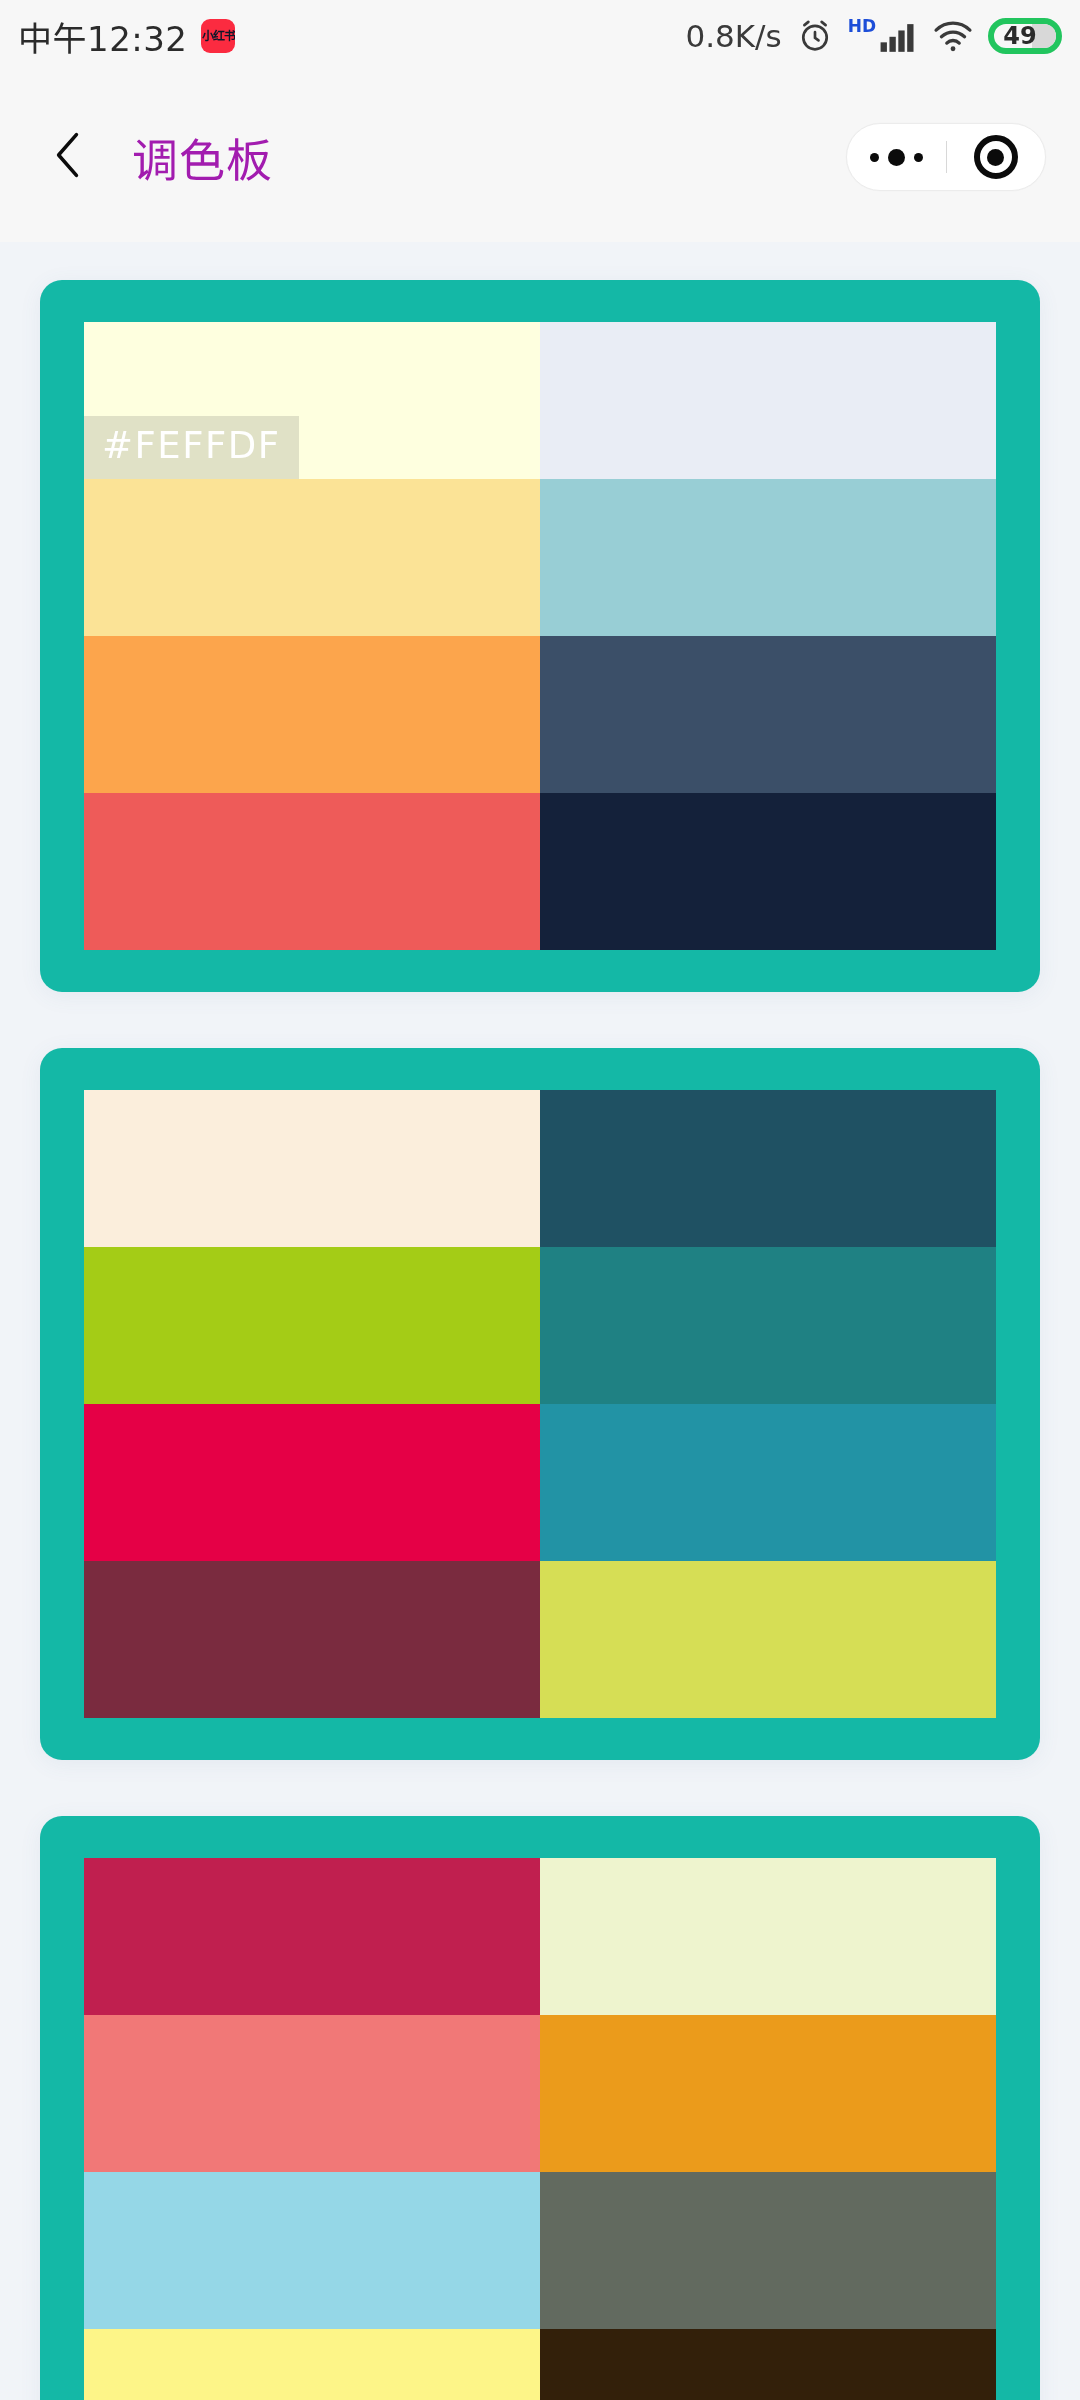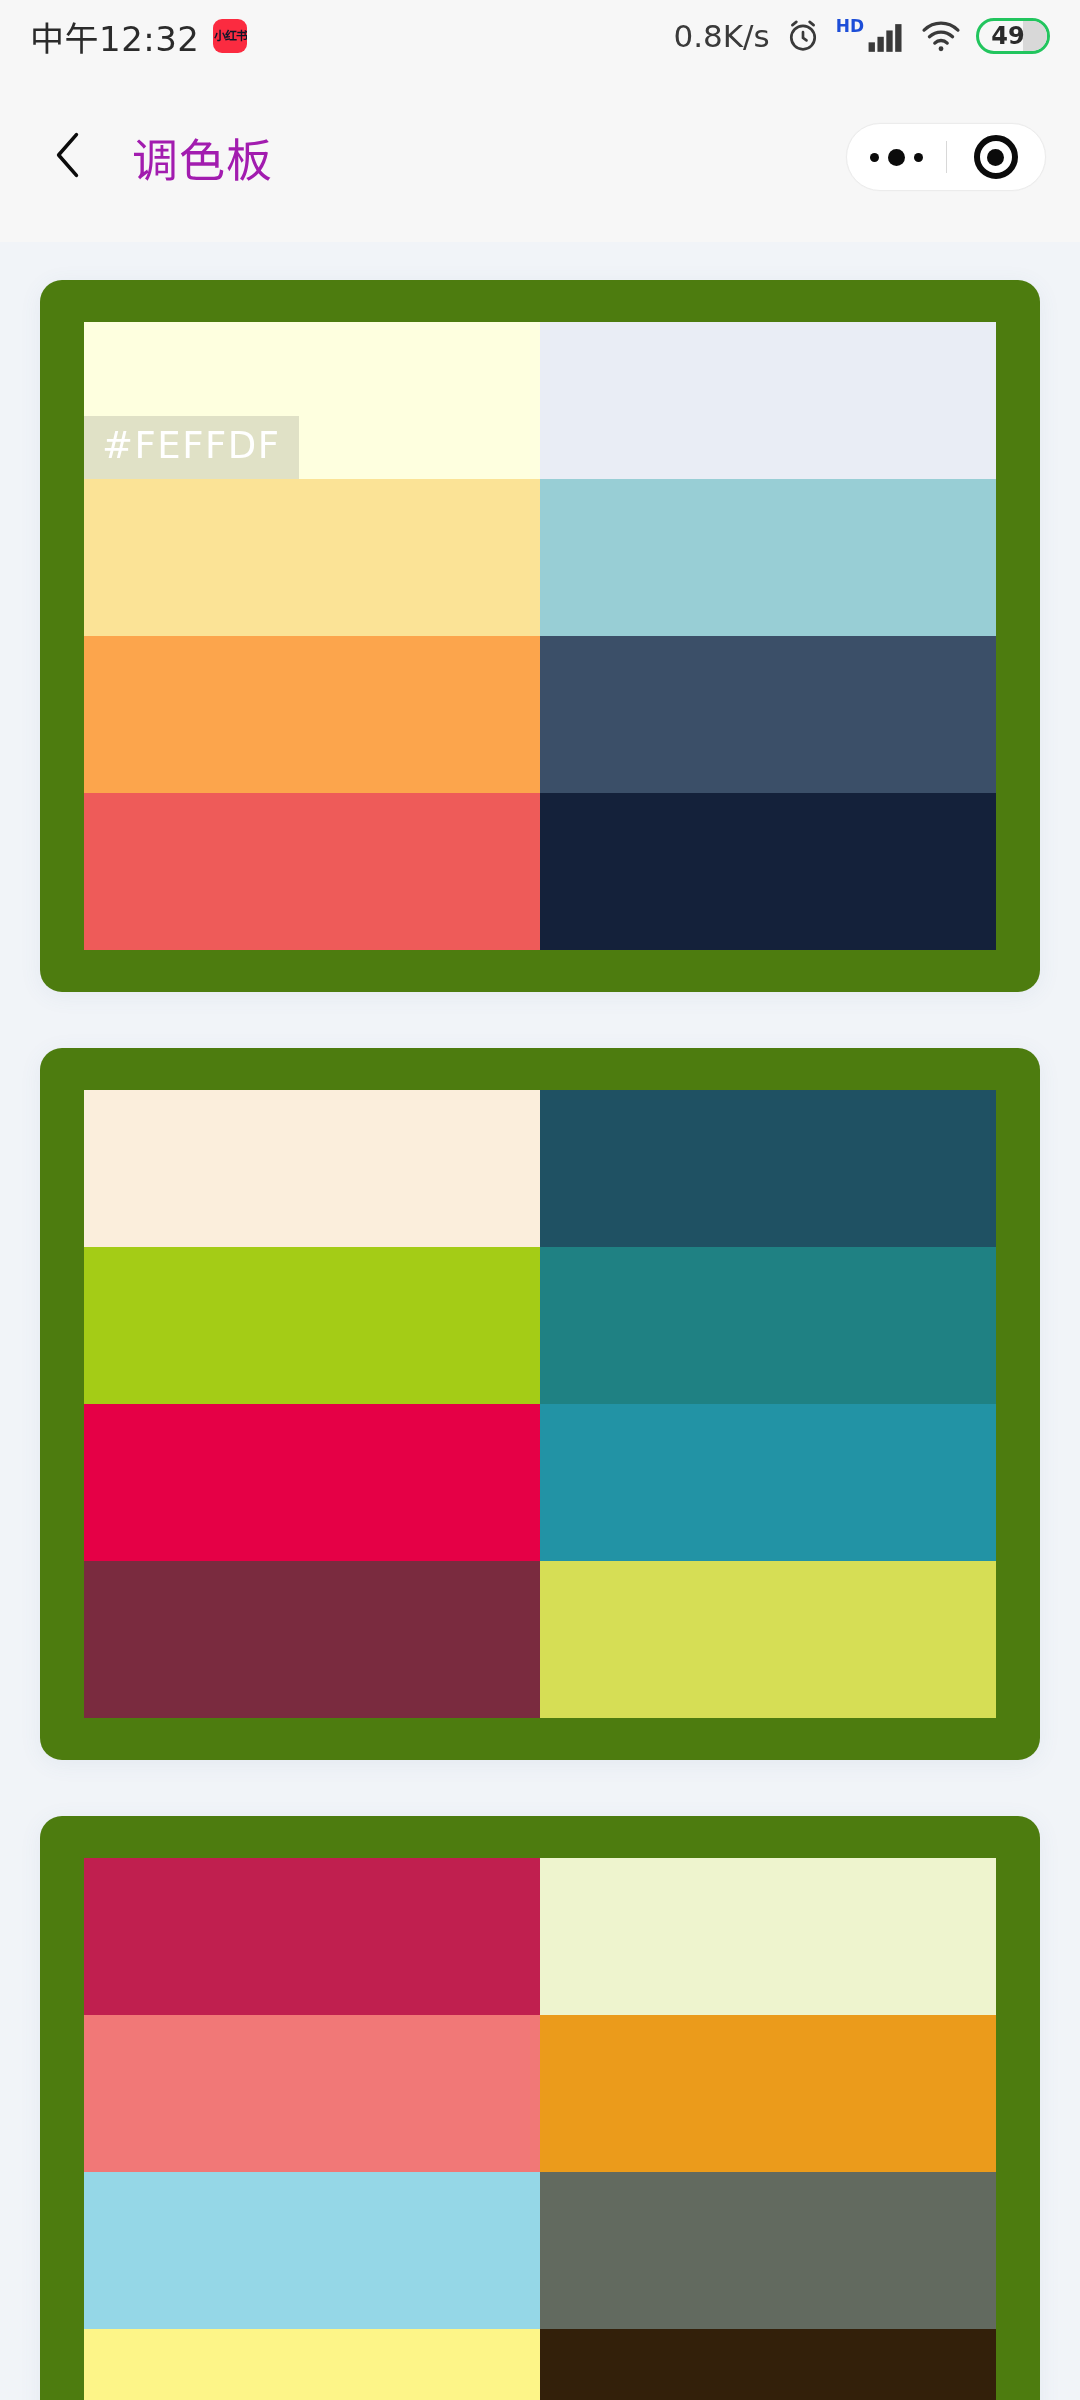--- a/index.html
+++ b/index.html
@@ -22,7 +22,7 @@
     width:1080px; height:72px;
     background:#f7f7f7;
     display:flex; align-items:center;
-    padding:0 30px;
+    padding:0 18px;
   }
   .sb-left { display:flex; align-items:center; gap:14px; }
   .sb-clock {

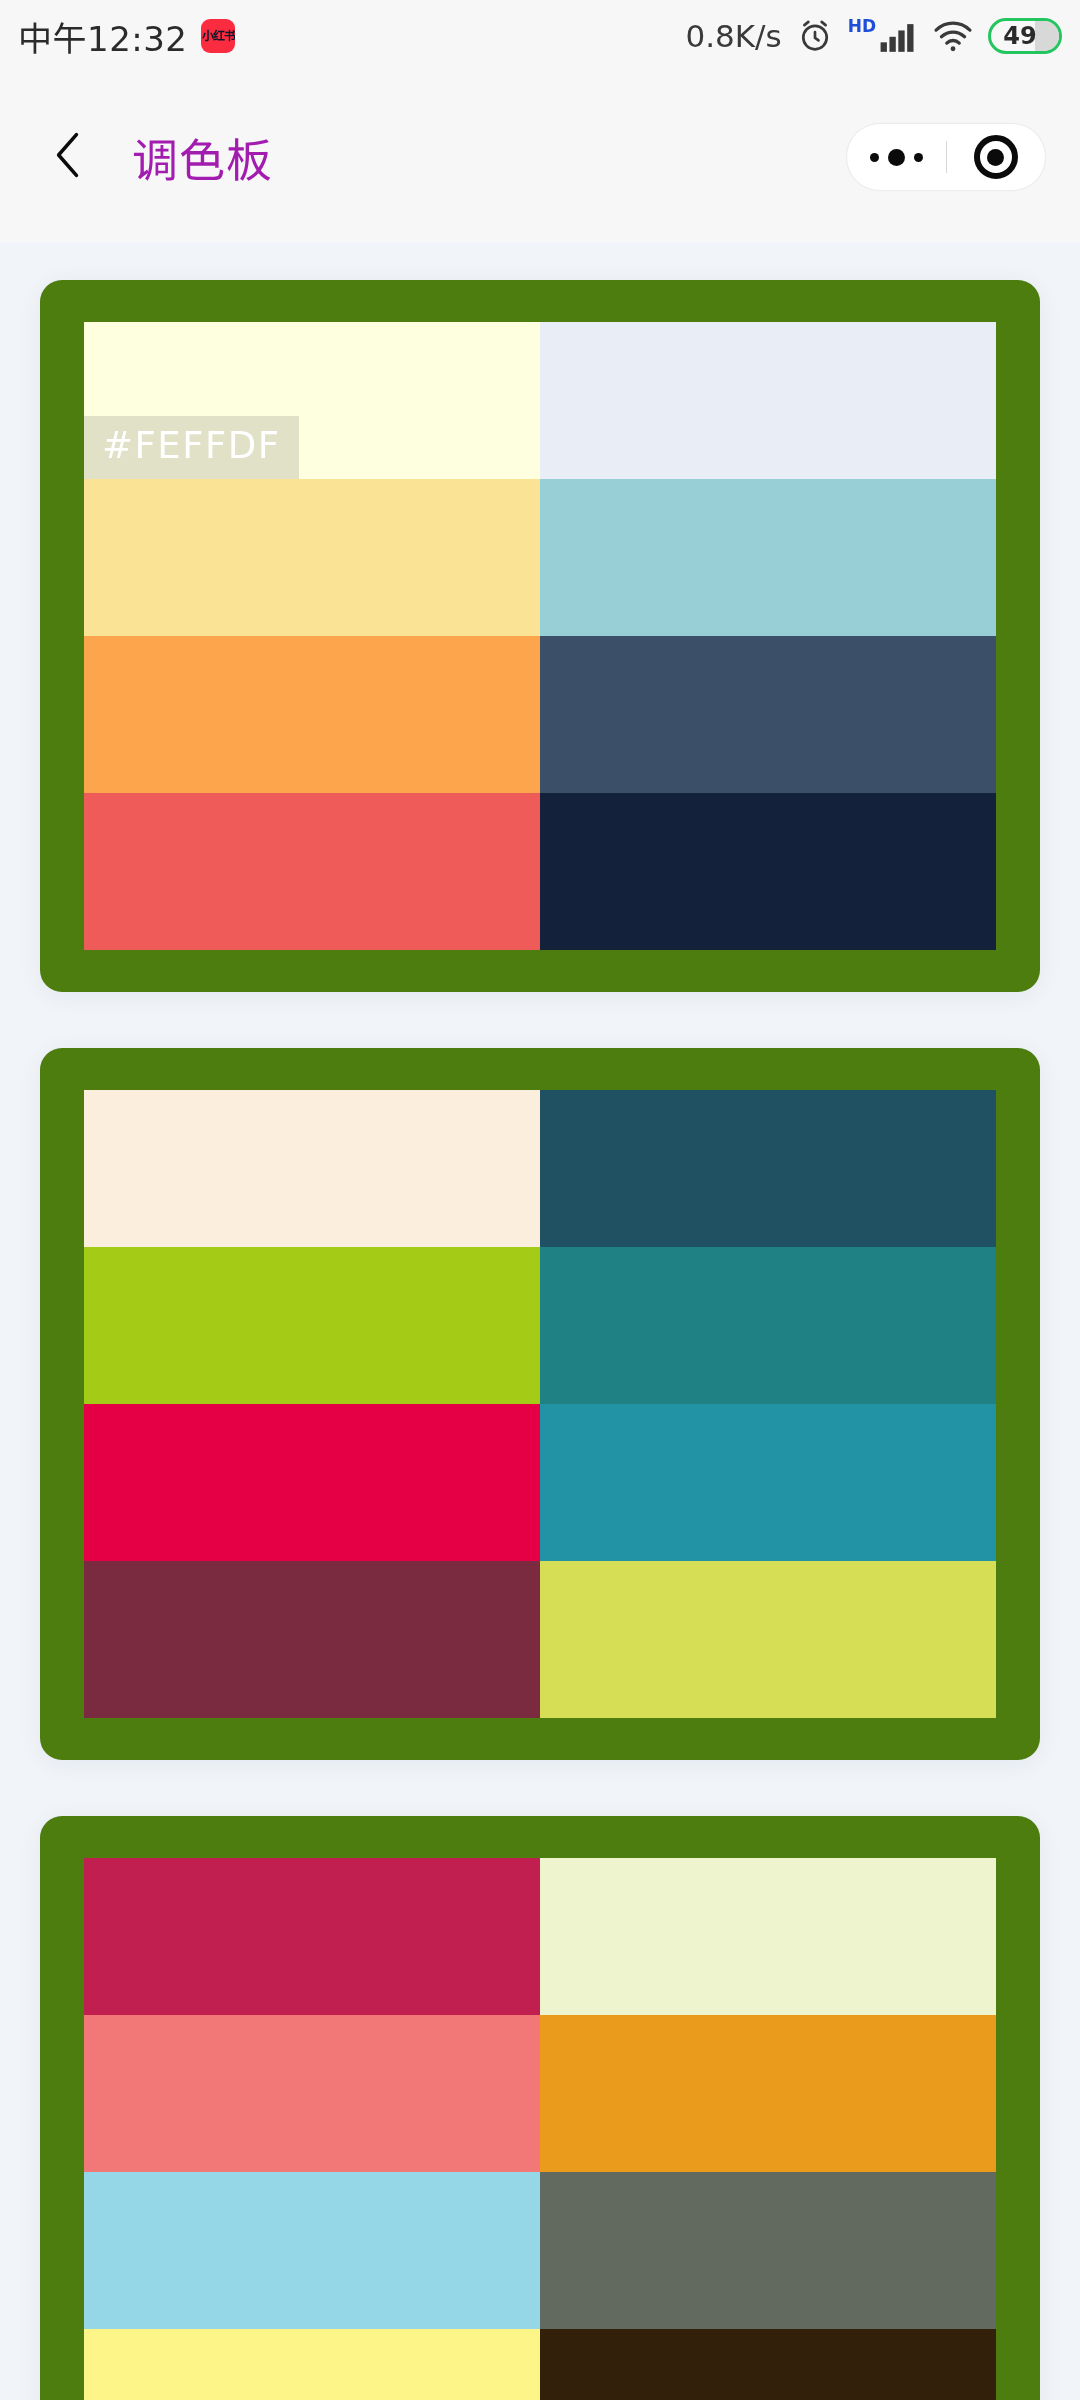--- a/index.html
+++ b/index.html
@@ -57,7 +57,7 @@
   .batt {
     position:relative;
     width:74px; height:36px;
-    border:3px solid #22c55e;
+    border:6px solid #22c55e;
     border-radius:18px;
     display:flex; align-items:center; justify-content:center;
     overflow:hidden;

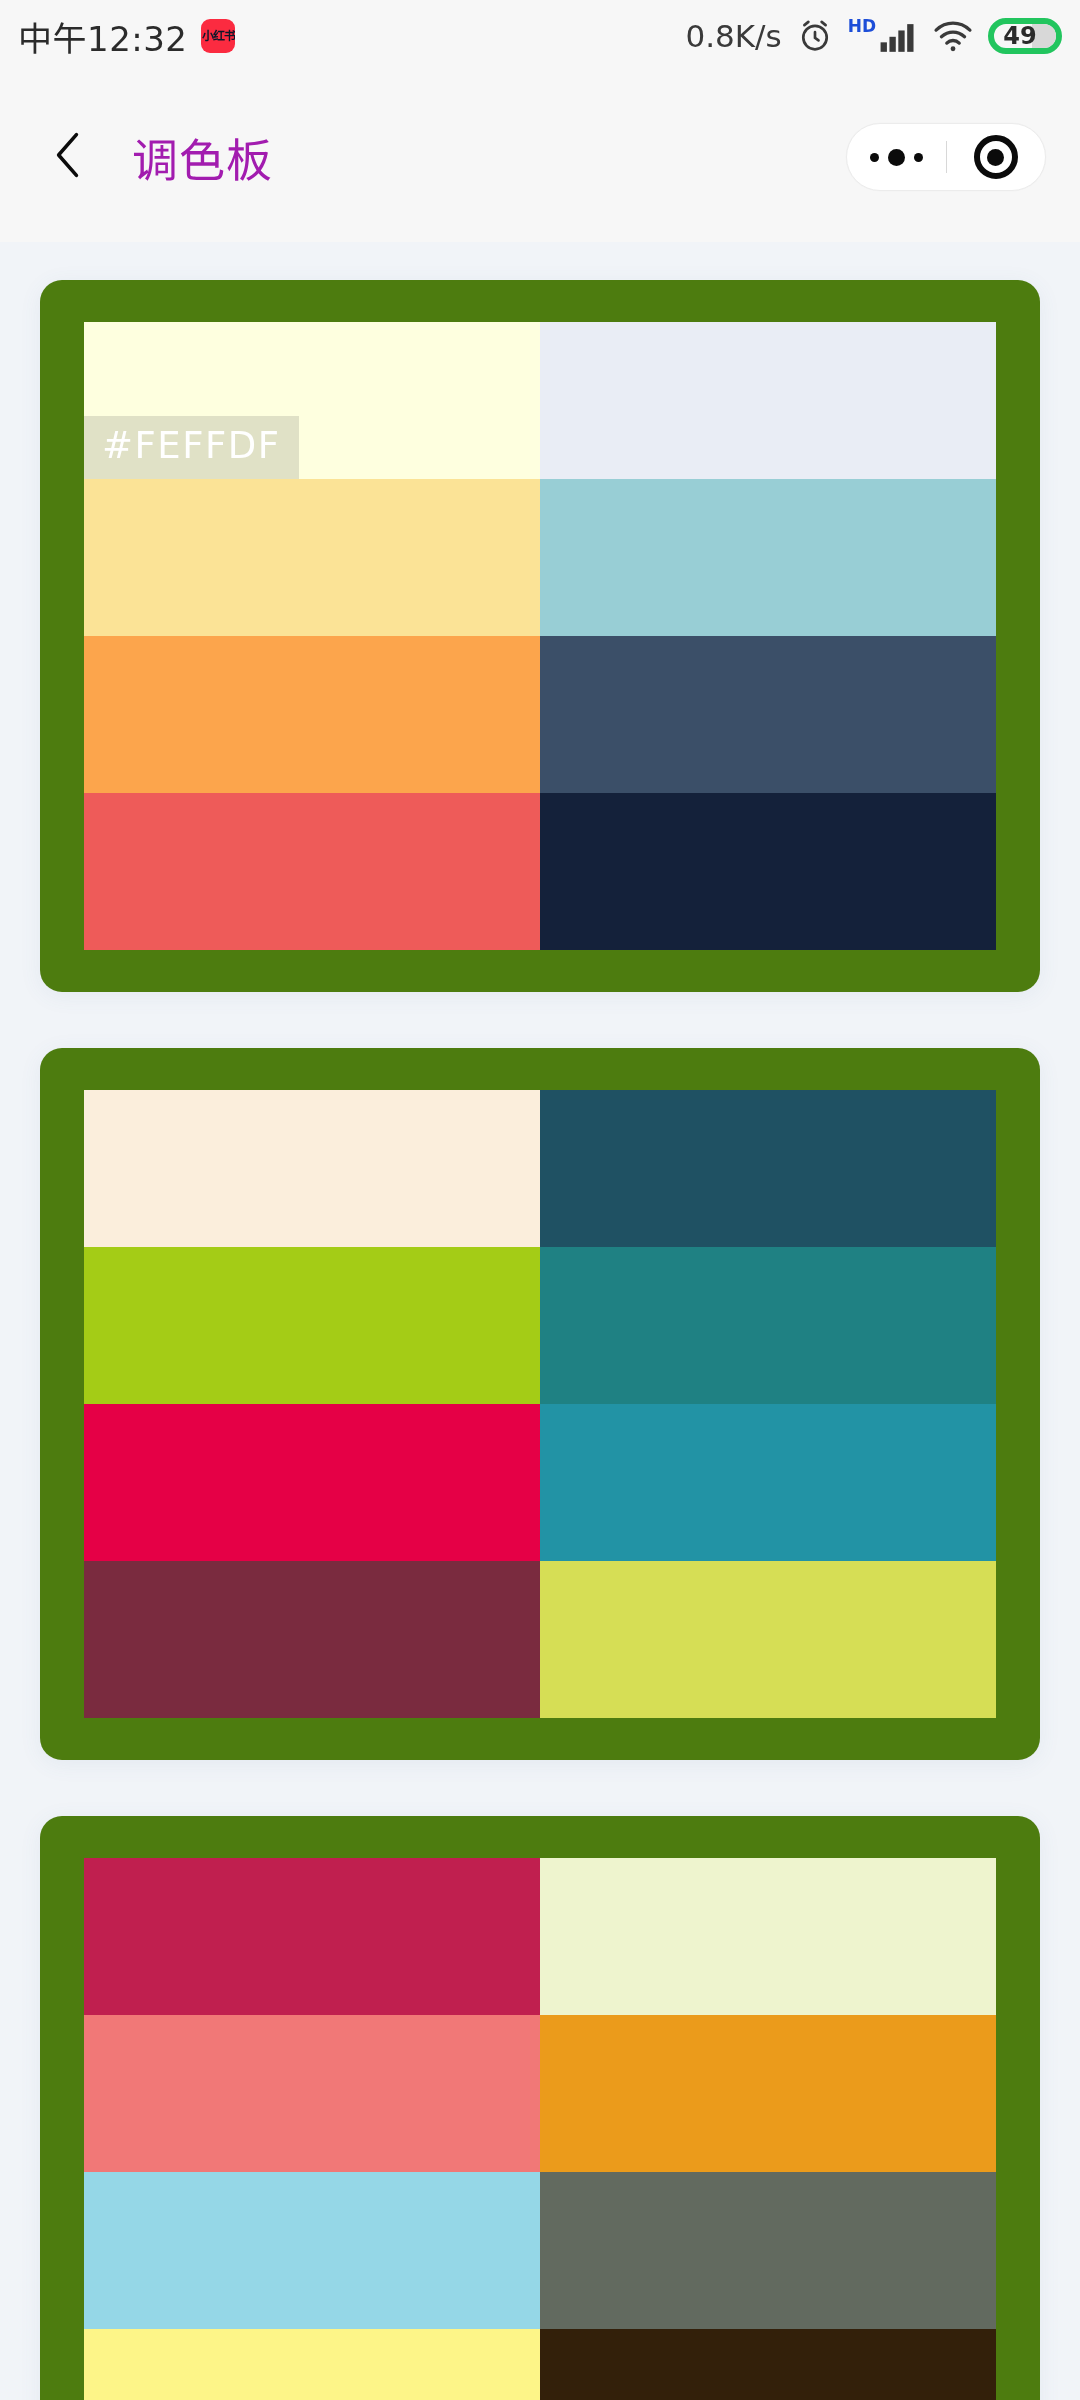--- a/index.html
+++ b/index.html
@@ -133,7 +133,7 @@
   }
   .palette-card {
     width:1000px;
-    background:#4d7c0f;
+    background:#14b8a6;
     border-radius:22px;
     box-shadow:0 4px 22px rgba(80,110,150,0.08);
     padding:42px 44px;

